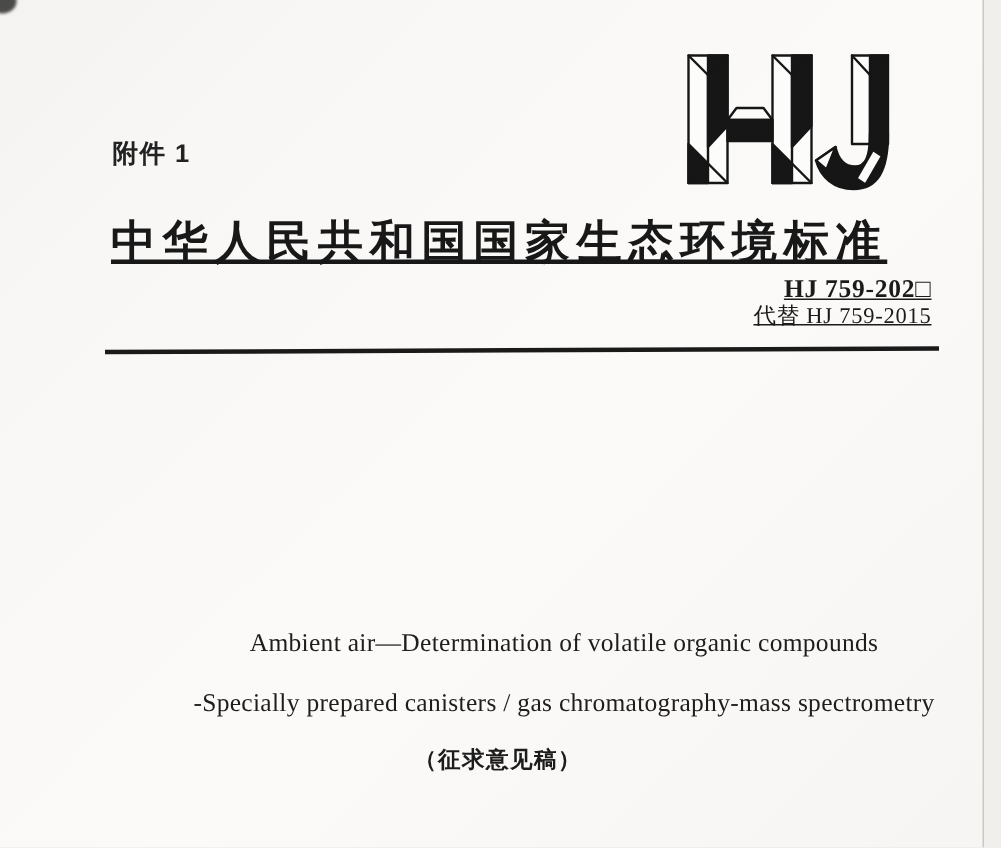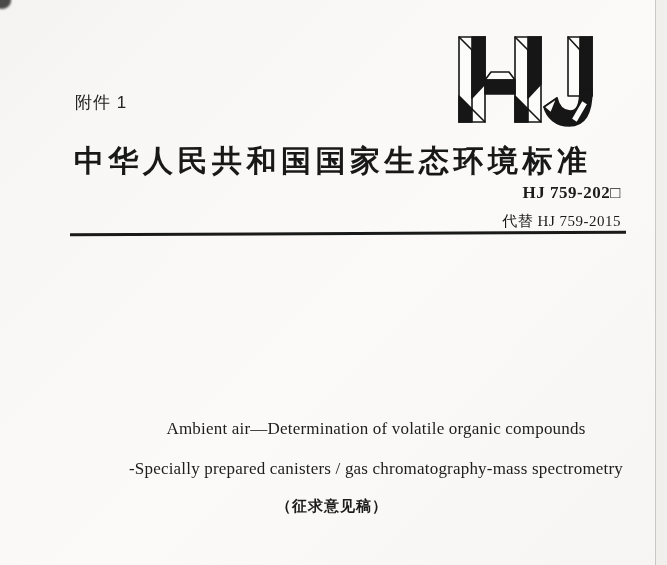--- a/index.html
+++ b/index.html
@@ -30,7 +30,7 @@
   .attachment{
     position:absolute;left:75px;top:91px;
     font-family:"Liberation Sans", sans-serif;
-    font-size:17px;font-weight:400;letter-spacing:1px;color:#222;
+    font-size:17px;font-weight:700;letter-spacing:1px;color:#222;
   }
   .logo{
     position:absolute;left:457px;top:34px;width:136px;height:95px;

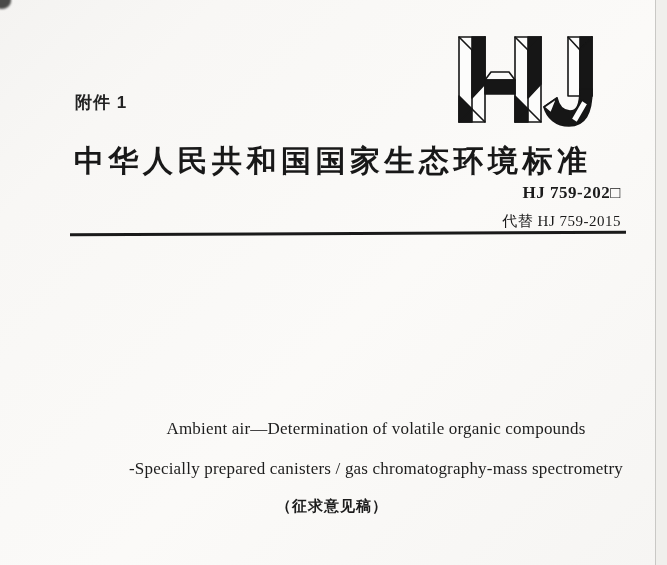--- a/index.html
+++ b/index.html
@@ -38,7 +38,7 @@
   .org-title{
     position:absolute;left:74px;top:141px;width:560px;
     font-size:30px;font-weight:bold;letter-spacing:4.5px;
-    white-space:nowrap;color:#181818;
+    white-space:nowrap;color:#181818;text-decoration:underline;
   }
   .std-num{
     position:absolute;right:46px;top:184px;text-align:right;

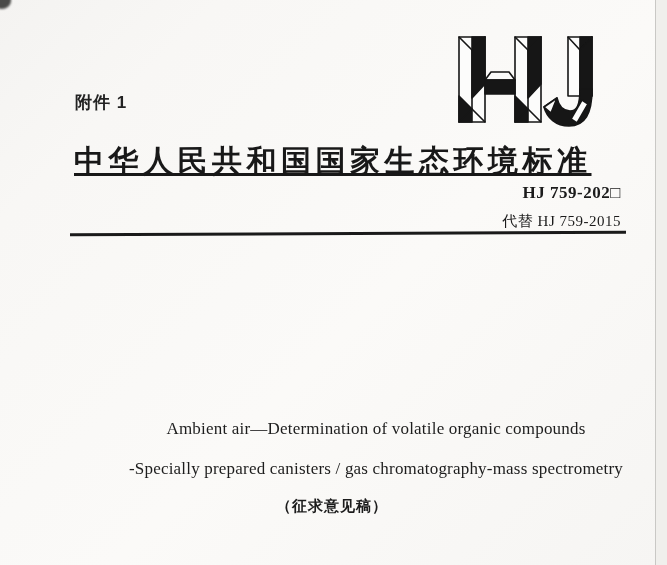--- a/index.html
+++ b/index.html
@@ -42,7 +42,7 @@
   }
   .std-num{
     position:absolute;right:46px;top:184px;text-align:right;
-    line-height:1.1;color:#1b1b1b;
+    line-height:1.1;color:#1b1b1b;text-decoration:underline;
   }
   .std-num .num{font-size:17px;font-weight:600;letter-spacing:0.5px;}
   .std-num .rep{font-size:15px;margin-top:10px;letter-spacing:0.5px;}

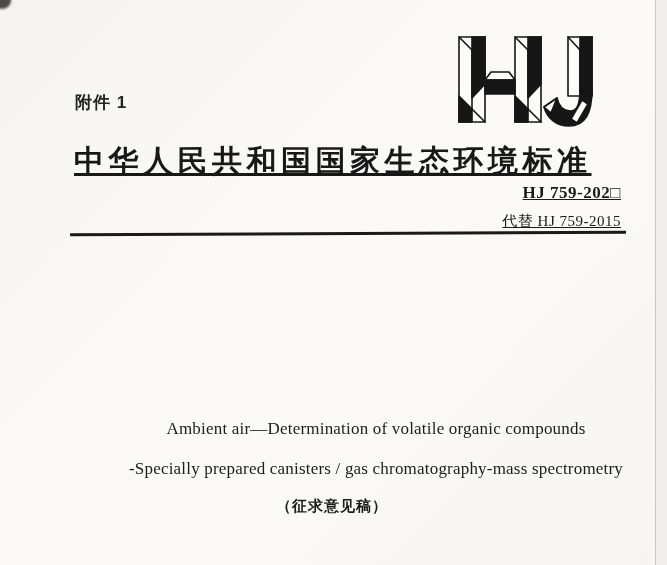--- a/index.html
+++ b/index.html
@@ -45,7 +45,7 @@
     line-height:1.1;color:#1b1b1b;text-decoration:underline;
   }
   .std-num .num{font-size:17px;font-weight:600;letter-spacing:0.5px;}
-  .std-num .rep{font-size:15px;margin-top:10px;letter-spacing:0.5px;}
+  .std-num .rep{font-size:15px;margin-top:0;letter-spacing:0.5px;}
   .rule{
     position:absolute;left:70px;top:232px;width:556px;height:3px;
     background:#1a1a1a;transform:rotate(-0.25deg);

